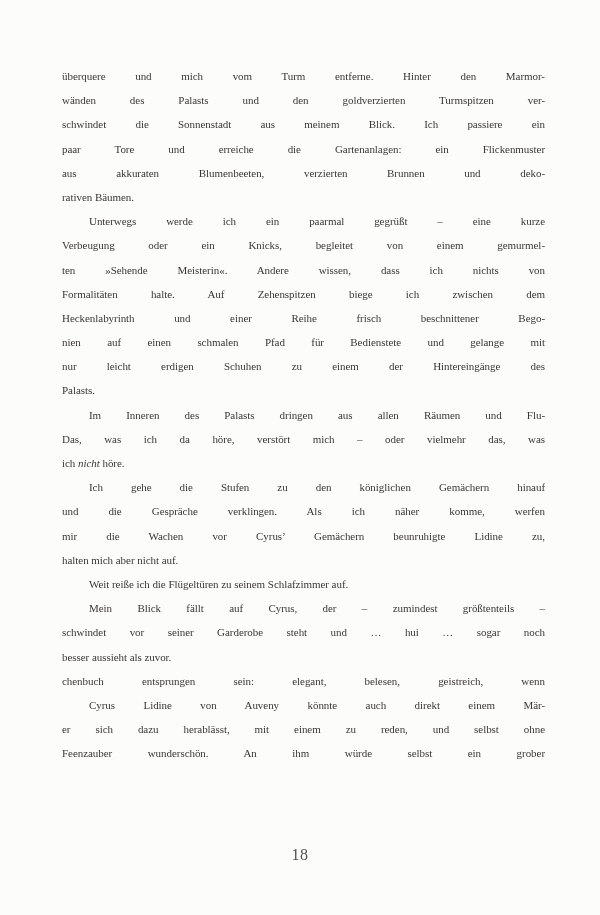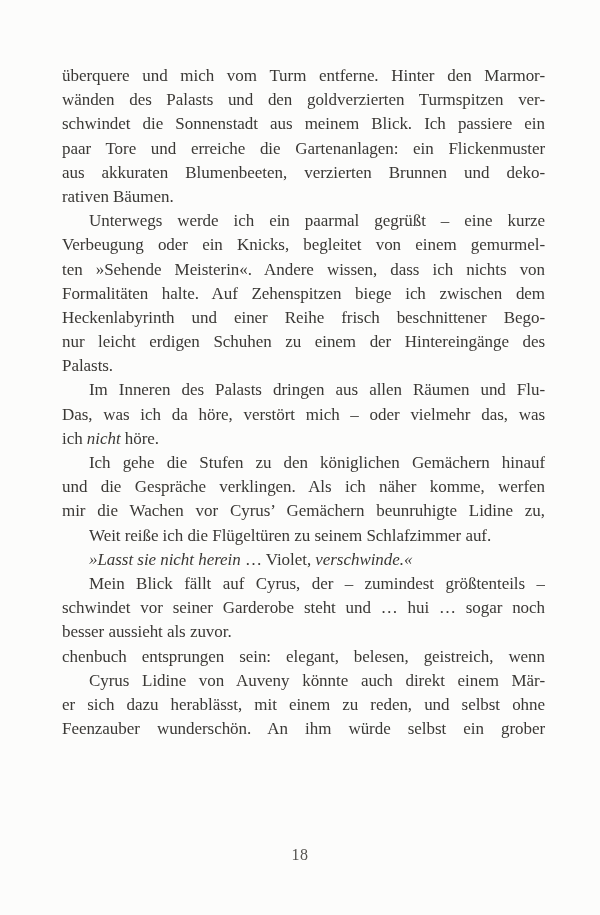--- a/index.html
+++ b/index.html
@@ -22,7 +22,7 @@
     left: 62px;
     top: 64px;
     width: 483px;
-    font-size: 17px;
+    font-size: 11px;
     line-height: 24.2px;
     letter-spacing: -0.05px;
   }

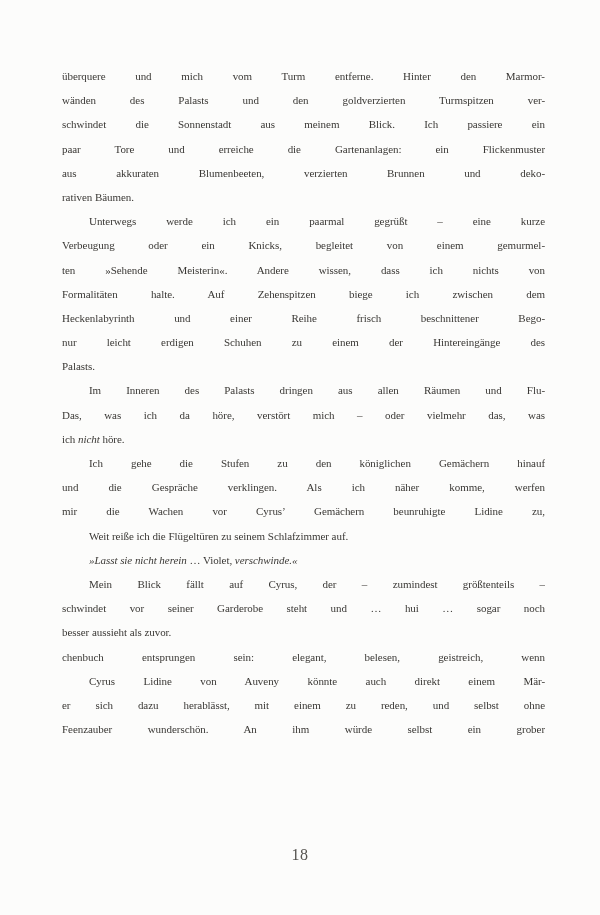--- a/index.html
+++ b/index.html
@@ -67,6 +67,7 @@
         <div class="line just"><span>ten »Sehende Meisterin«. Andere wissen, dass ich nichts von</span></div>
         <div class="line just"><span>Formalitäten halte. Auf Zehenspitzen biege ich zwischen dem</span></div>
         <div class="line just"><span>Heckenlabyrinth und einer Reihe frisch beschnittener Bego-</span></div>
+        <div class="line just"><span>nien auf einen schmalen Pfad für Bedienstete und gelange mit</span></div>
         <div class="line just"><span>nur leicht erdigen Schuhen zu einem der Hintereingänge des</span></div>
         <div class="line"><span>Palasts.</span></div>
       </div>

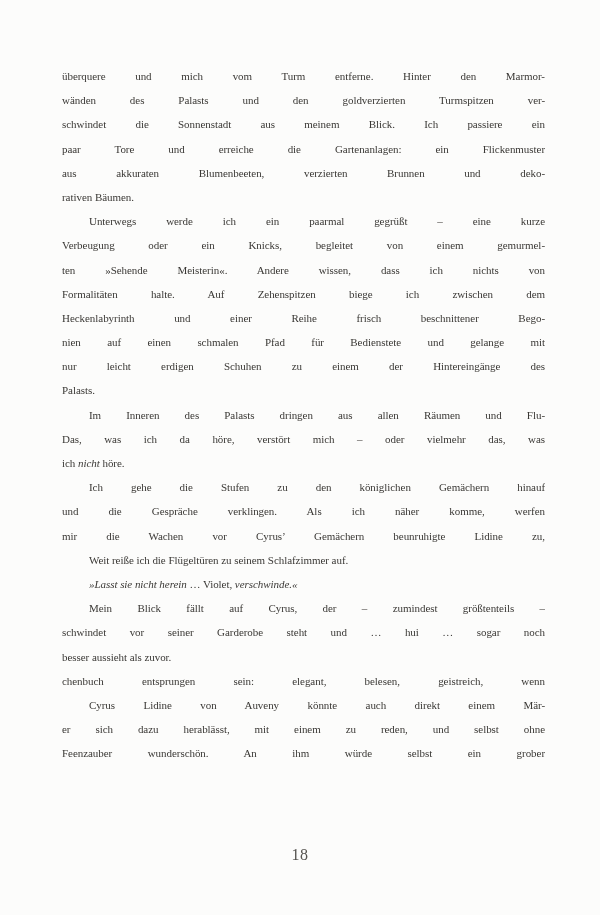--- a/index.html
+++ b/index.html
@@ -80,6 +80,7 @@
         <div class="line just first-indent"><span>Ich gehe die Stufen zu den königlichen Gemächern hinauf</span></div>
         <div class="line just"><span>und die Gespräche verklingen. Als ich näher komme, werfen</span></div>
         <div class="line just"><span>mir die Wachen vor Cyrus’ Gemächern beunruhigte Lidine zu,</span></div>
+        <div class="line"><span>halten mich aber nicht auf.</span></div>
       </div>
       <div class="para">
         <div class="line first-indent"><span>Weit reiße ich die Flügeltüren zu seinem Schlafzimmer auf.</span></div>

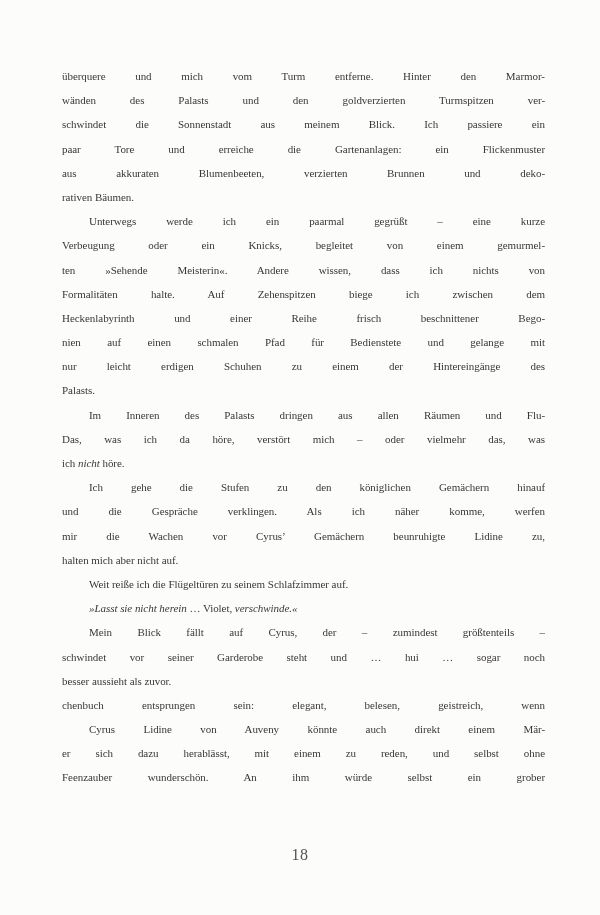--- a/index.html
+++ b/index.html
@@ -86,9 +86,6 @@
         <div class="line first-indent"><span>Weit reiße ich die Flügeltüren zu seinem Schlafzimmer auf.</span></div>
       </div>
       <div class="para">
-        <div class="line first-indent"><i>»Lasst sie nicht herein</i><span> … Violet, </span><i>verschwinde.«</i></div>
-      </div>
-      <div class="para">
         <div class="line just first-indent"><span>Mein Blick fällt auf Cyrus, der – zumindest größtenteils –</span></div>
         <div class="line just"><span>schwindet vor seiner Garderobe steht und … hui … sogar noch</span></div>
         <div class="line"><span>besser aussieht als zuvor.</span></div>

